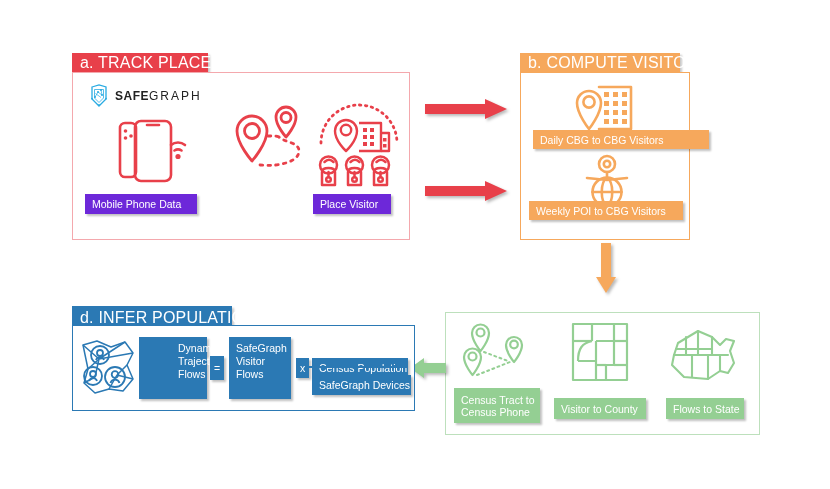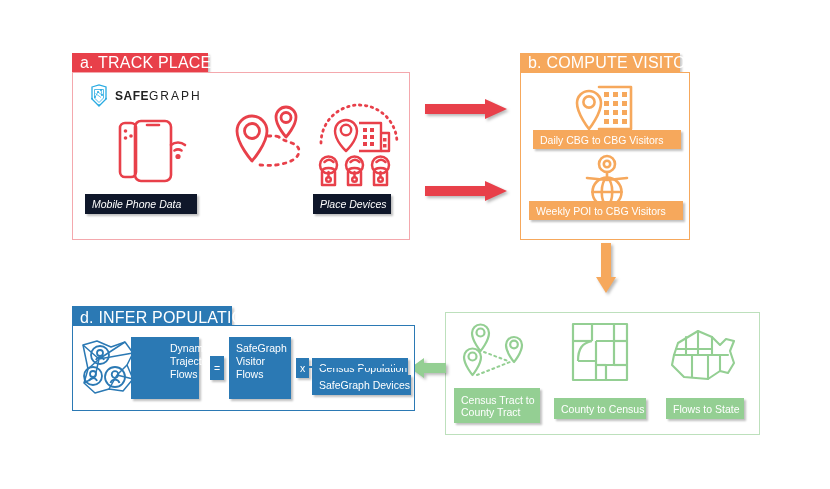--- a/index.html
+++ b/index.html
@@ -191,7 +191,7 @@
       </g>
     </svg>
 
-    <div class="chip orange-chip" style="left:12px;top:57px;width:148px;height:19px;">Daily CBG to CBG Visitors</div>
+    <div class="chip orange-chip" style="left:12px;top:57px;width:176px;height:19px;">Daily CBG to CBG Visitors</div>
 
     <svg style="position:absolute;left:56px;top:82px;" width="60" height="52" viewBox="0 0 60 52">
       <g fill="none" stroke="#f6a85c" stroke-width="2.6" stroke-linecap="round">

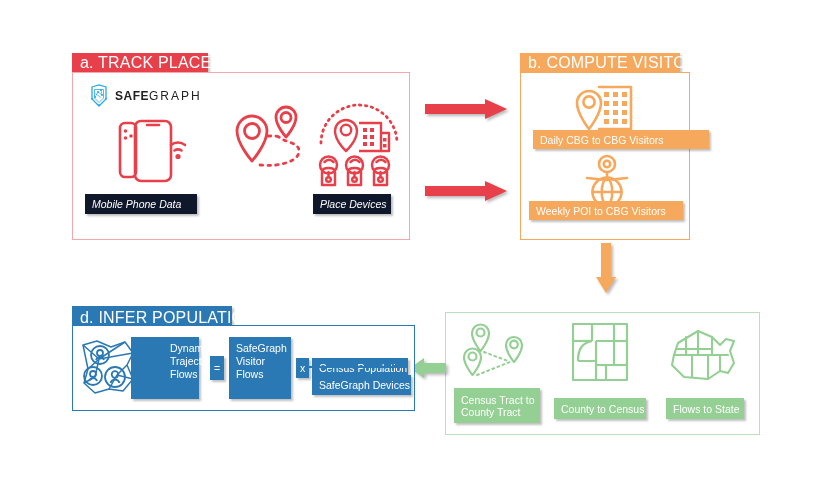--- a/index.html
+++ b/index.html
@@ -22,7 +22,7 @@
 
   
   .red-tab{background:#e8404a;}
-  .red-chip{background:#0f172a;font-style:italic;}
+  .red-chip{background:#6d28d9;}
   .panel-a{border:1.4px solid #f4a8ad;}
   .orange-tab{background:#f6a85c;}
   .orange-chip{background:#f6a85c;}

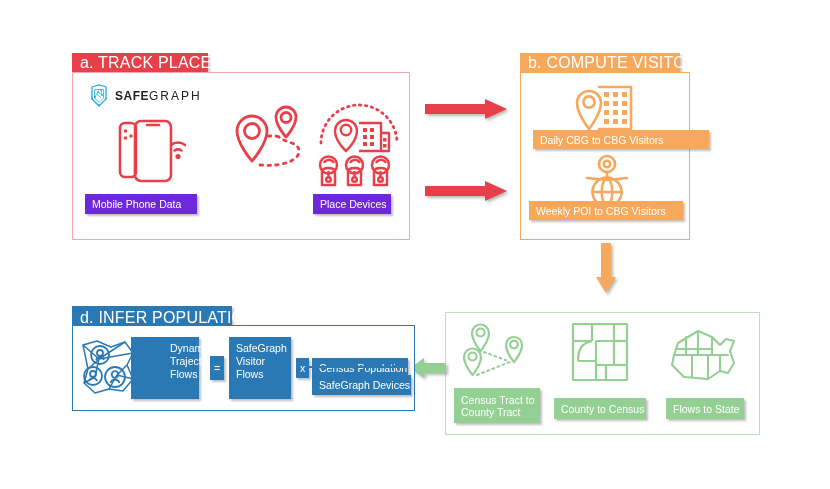--- a/index.html
+++ b/index.html
@@ -155,7 +155,7 @@
     </svg>
 
     <div class="chip red-chip" style="left:12px;top:121px;width:112px;height:20px;">Mobile Phone Data</div>
-    <div class="chip red-chip" style="left:240px;top:121px;width:78px;height:20px;">Place Devices</div>
+    <div class="chip red-chip" style="left:240px;top:121px;width:78px;height:20px;">Place Visitor</div>
   </div>
 
   <svg class="arrow" style="left:425px;top:99px;" width="82" height="20" viewBox="0 0 82 20">

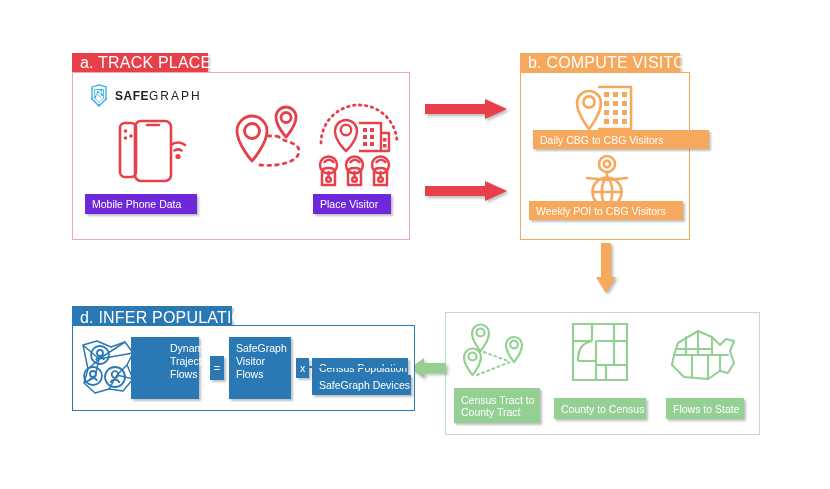--- a/index.html
+++ b/index.html
@@ -297,7 +297,7 @@
       </g>
     </svg>
 
-    <div class="eqbox" style="left:58px;top:11px;width:68px;height:62px;padding-left:39px;">
+    <div class="eqbox" style="left:66px;top:11px;width:68px;height:62px;padding-left:39px;">
       <span>Dynamic</span><br>
       <span>Trajectory</span><br>
       <span>Flows</span>

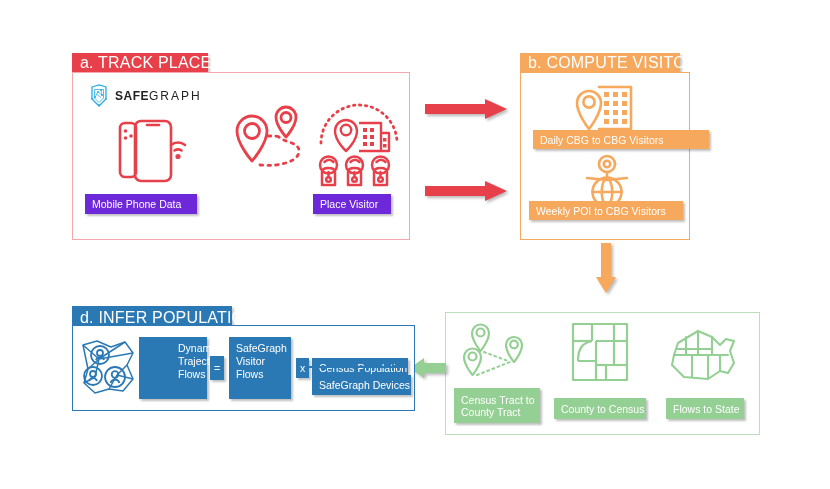--- a/index.html
+++ b/index.html
@@ -231,7 +231,7 @@
     </svg>
 
     <div class="chip green-chip multiline" style="left:8px;top:75px;width:86px;height:35px;">
-      <span><span>Census Tract to</span><br><span>County Tract</span></span>
+      <span><span>Census Tract to</span><br><span>Census Phone</span></span>
     </div>
 
     <svg style="position:absolute;left:124px;top:8px;" width="60" height="62" viewBox="0 0 60 62">

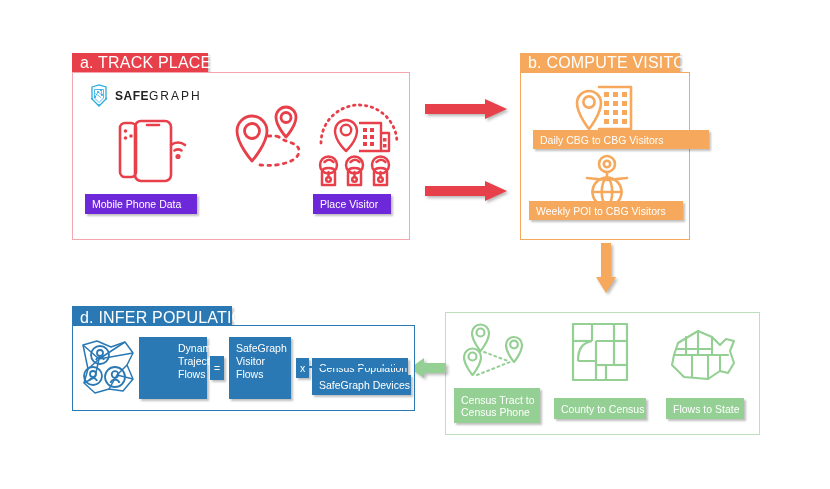--- a/index.html
+++ b/index.html
@@ -250,7 +250,7 @@
       </g>
     </svg>
 
-    <div class="chip green-chip" style="left:108px;top:85px;width:92px;height:21px;">County to Census</div>
+    <div class="chip green-chip" style="left:108px;top:85px;width:92px;height:21px;">Visitor to County</div>
 
     <svg style="position:absolute;left:222px;top:12px;" width="72" height="56" viewBox="0 0 72 56">
       <g fill="none" stroke="#94cf93" stroke-width="2.1" stroke-linejoin="round" stroke-linecap="round">

